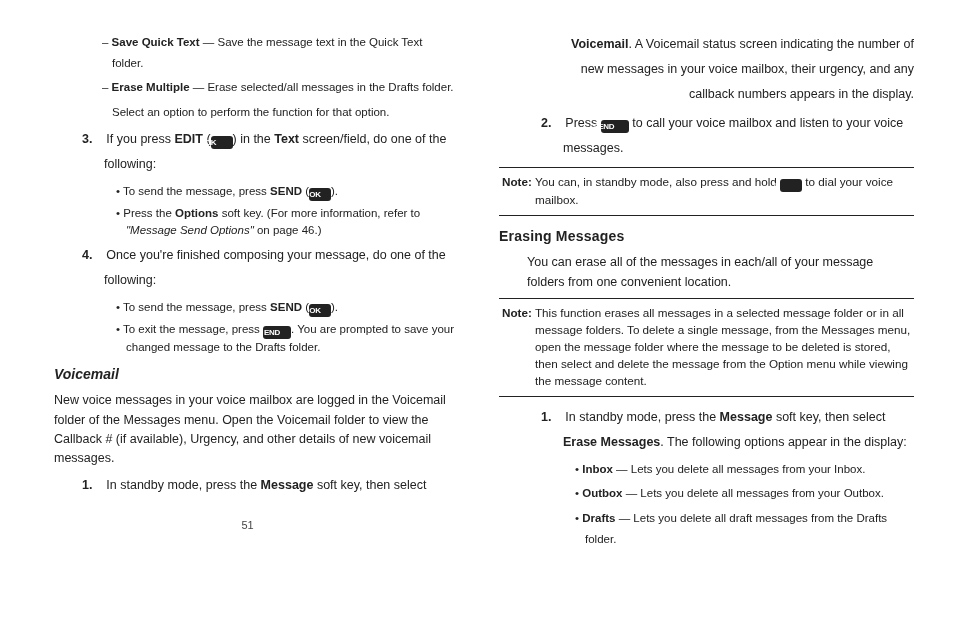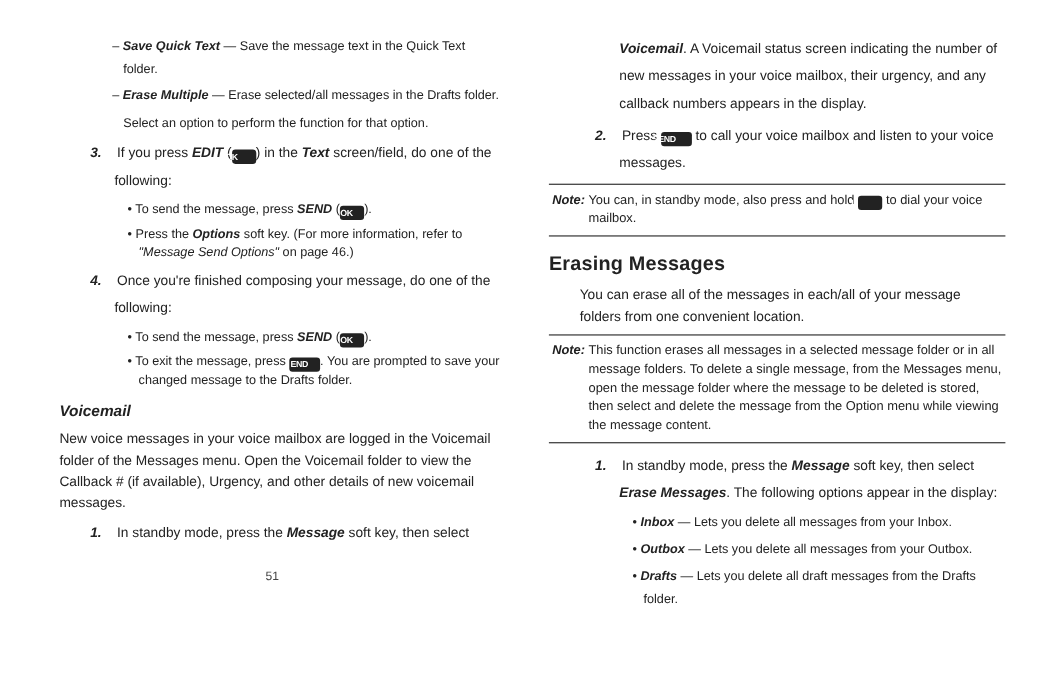--- a/index.html
+++ b/index.html
@@ -36,7 +36,7 @@
   .plain { padding-left: 14px; }
   .small { font-size: 11.5px; }
   .italic { font-style: italic; }
-  .bold { font-weight: bold; font-style: italic; }
+  .bold { font-weight: bold; }
   .heavy-italic { font-weight: 800; font-style: italic; font-family: Arial, Helvetica, sans-serif; font-size: 14px; }
   .heading { font-weight: 800; font-size: 18px; margin: 8px 0 4px 0; letter-spacing: 0.2px; }
   hr.rule { border: none; border-top: 1px solid #222; margin: 6px 0; }

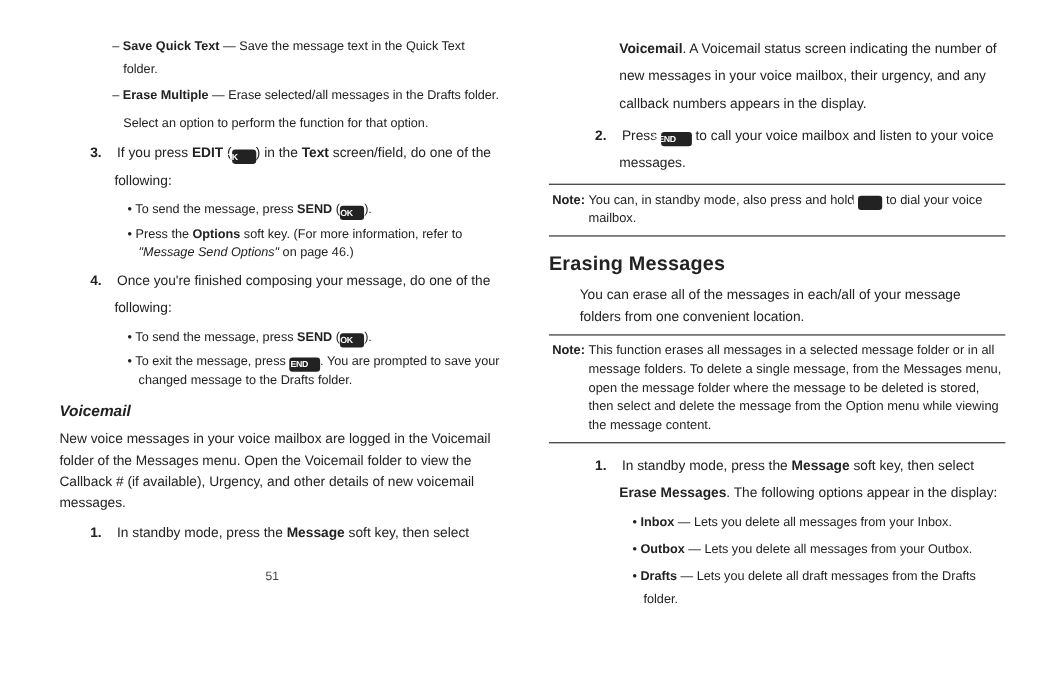--- a/index.html
+++ b/index.html
@@ -32,7 +32,7 @@
   .indent-bullet-1 { padding-left: 72px; text-indent: -10px; }
   .indent-bullet-2 { padding-left: 86px; text-indent: -10px; }
   .indent-num { padding-left: 64px; text-indent: -22px; }
-  .indent-opt { padding-left: 64px; }
+  .indent-opt { padding-left: 64px; text-align: right; }
   .plain { padding-left: 14px; }
   .small { font-size: 11.5px; }
   .italic { font-style: italic; }

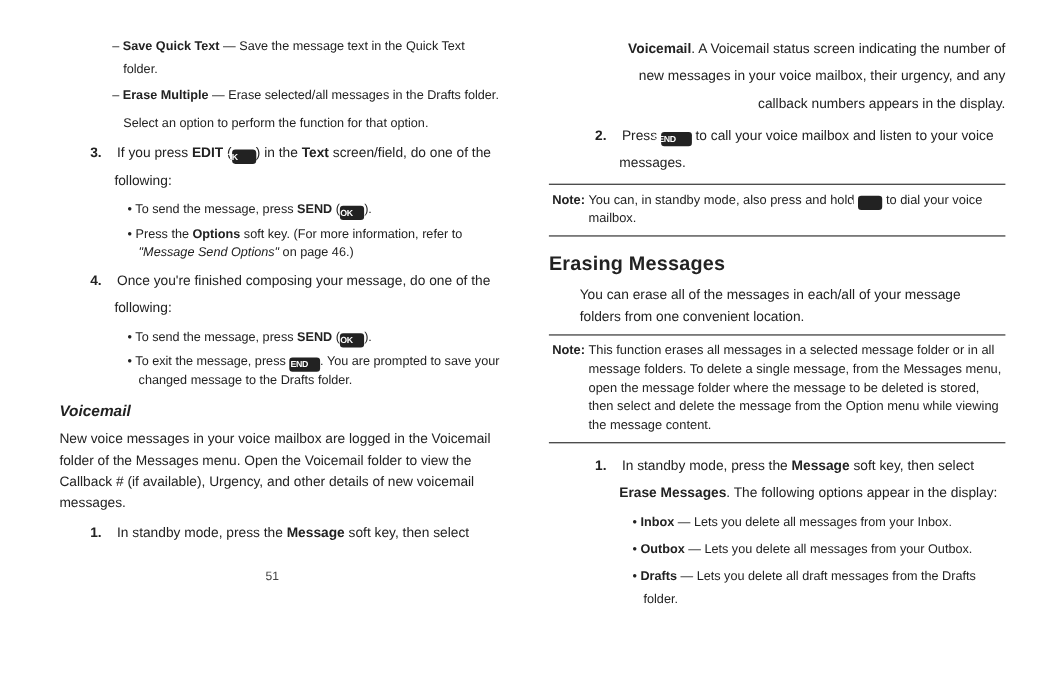--- a/index.html
+++ b/index.html
@@ -38,7 +38,7 @@
   .italic { font-style: italic; }
   .bold { font-weight: bold; }
   .heavy-italic { font-weight: 800; font-style: italic; font-family: Arial, Helvetica, sans-serif; font-size: 14px; }
-  .heading { font-weight: 800; font-size: 18px; margin: 8px 0 4px 0; letter-spacing: 0.2px; }
+  .heading { font-weight: 800; font-size: 14px; margin: 8px 0 4px 0; letter-spacing: 0.2px; }
   hr.rule { border: none; border-top: 1px solid #222; margin: 6px 0; }
   .note { font-size: 11.7px; line-height: 1.45; padding: 0 0 0 36px; text-indent: -33px; }
   .pagenum { font-size: 11px; color: #444; margin-top: 18px; text-align: center; }

